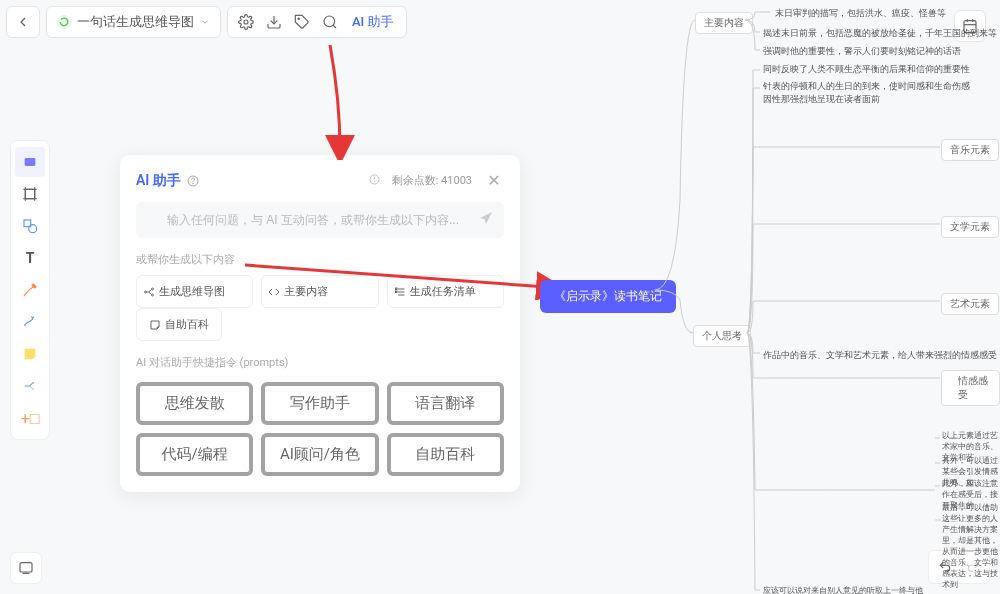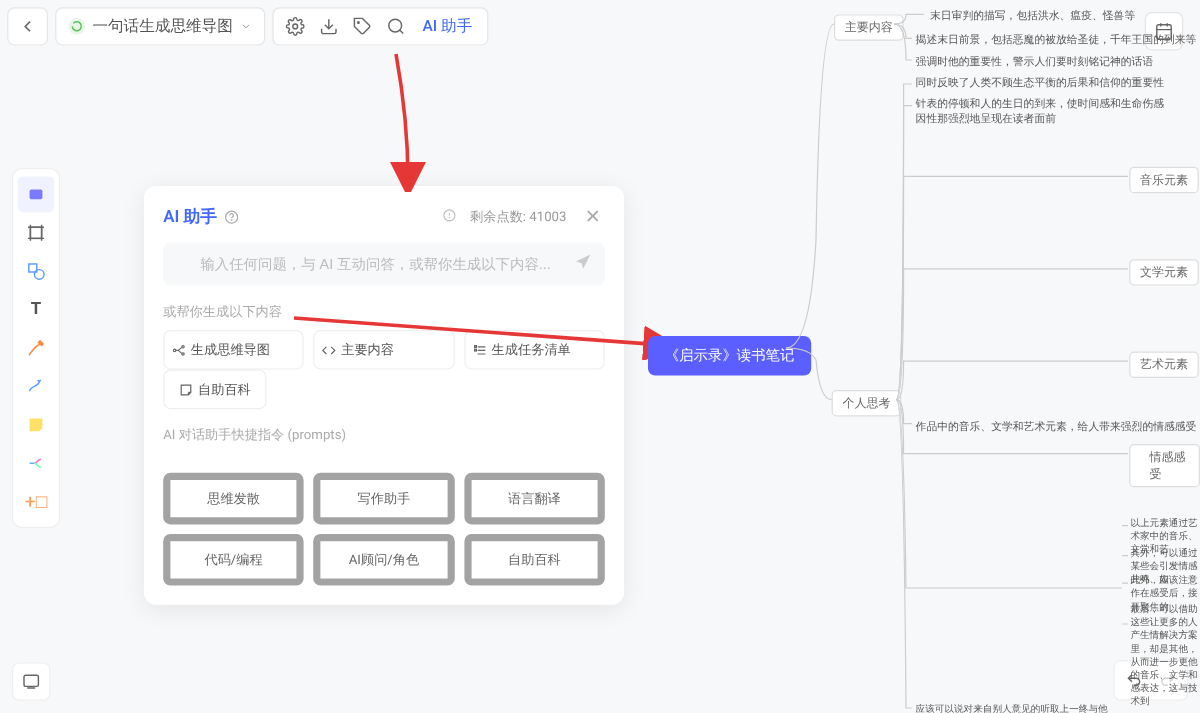--- a/index.html
+++ b/index.html
@@ -42,7 +42,7 @@
     .ai-action { background: #fff; border: 1px solid #eee; border-radius: 6px; padding: 8px 6px; font-size: 11px; color: #555; display: flex; align-items: center; gap: 4px; cursor: pointer; justify-content: flex-start; }
     .ai-action.single { grid-column: span 1; width: fit-content; padding: 8px 12px; }
     .ai-single-row { margin-bottom: 14px; }
-    .ai-prompts { color: #aaa; font-size: 11px; margin-bottom: 24px; }
+    .ai-prompts { color: #aaa; font-size: 11px; margin-bottom: 12px; }
     .ai-prompt-grid { display: grid; grid-template-columns: repeat(3, 1fr); gap: 8px; }
     .ai-prompt { background: #fff; border: 6px solid #a3a3a3; border-radius: 6px; padding: 8px; font-size: 11px; color: #666; text-align: center; cursor: pointer; }
     

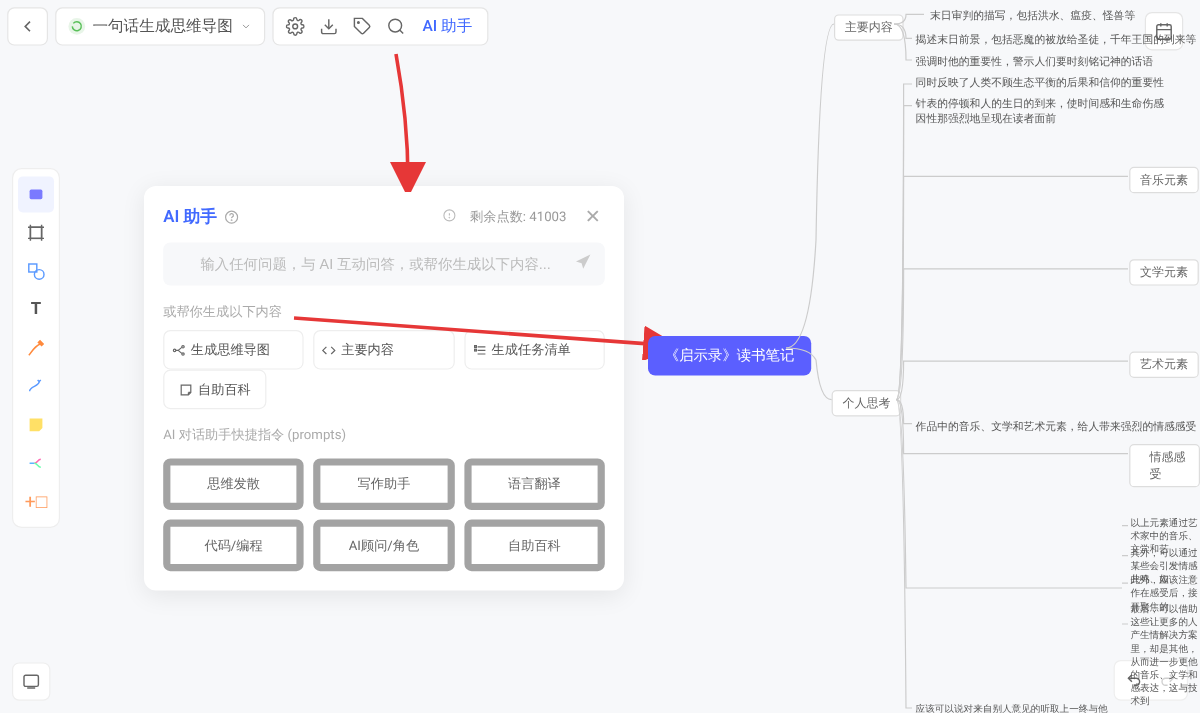--- a/index.html
+++ b/index.html
@@ -44,7 +44,7 @@
     .ai-single-row { margin-bottom: 14px; }
     .ai-prompts { color: #aaa; font-size: 11px; margin-bottom: 12px; }
     .ai-prompt-grid { display: grid; grid-template-columns: repeat(3, 1fr); gap: 8px; }
-    .ai-prompt { background: #fff; border: 6px solid #a3a3a3; border-radius: 6px; padding: 8px; font-size: 11px; color: #666; text-align: center; cursor: pointer; }
+    .ai-prompt { background: #fff; border: 4px solid #a3a3a3; border-radius: 6px; padding: 8px; font-size: 15px; color: #666; text-align: center; cursor: pointer; }
     
     .mind-node { position: absolute; background: #5b5fff; color: #fff; padding: 8px 14px; border-radius: 6px; font-size: 12px; font-weight: 500; }
     

